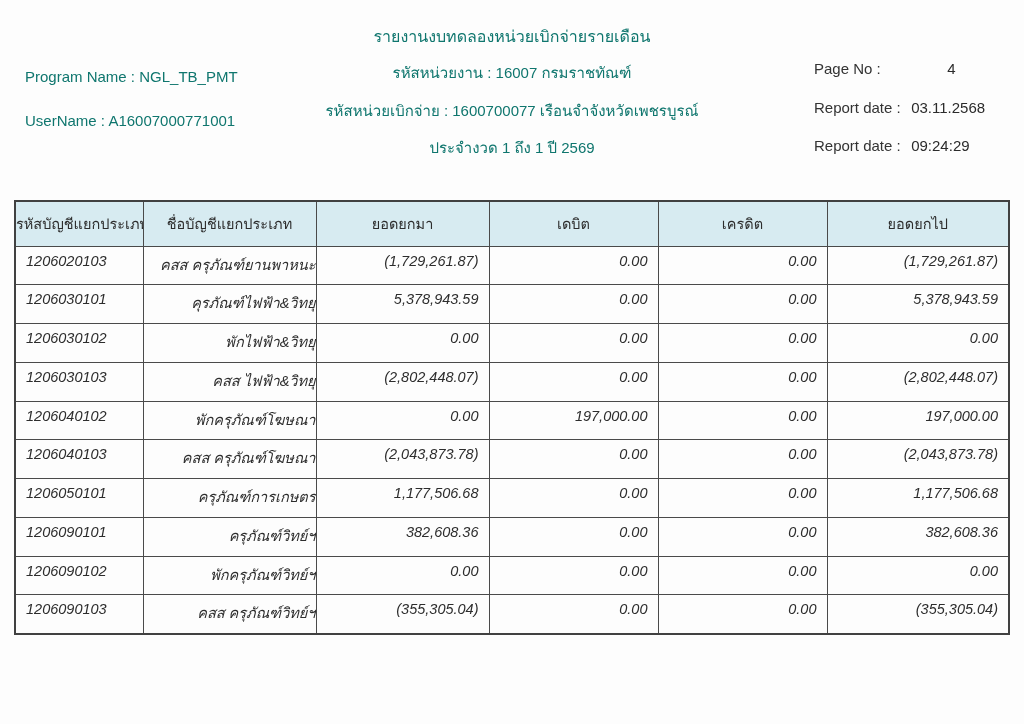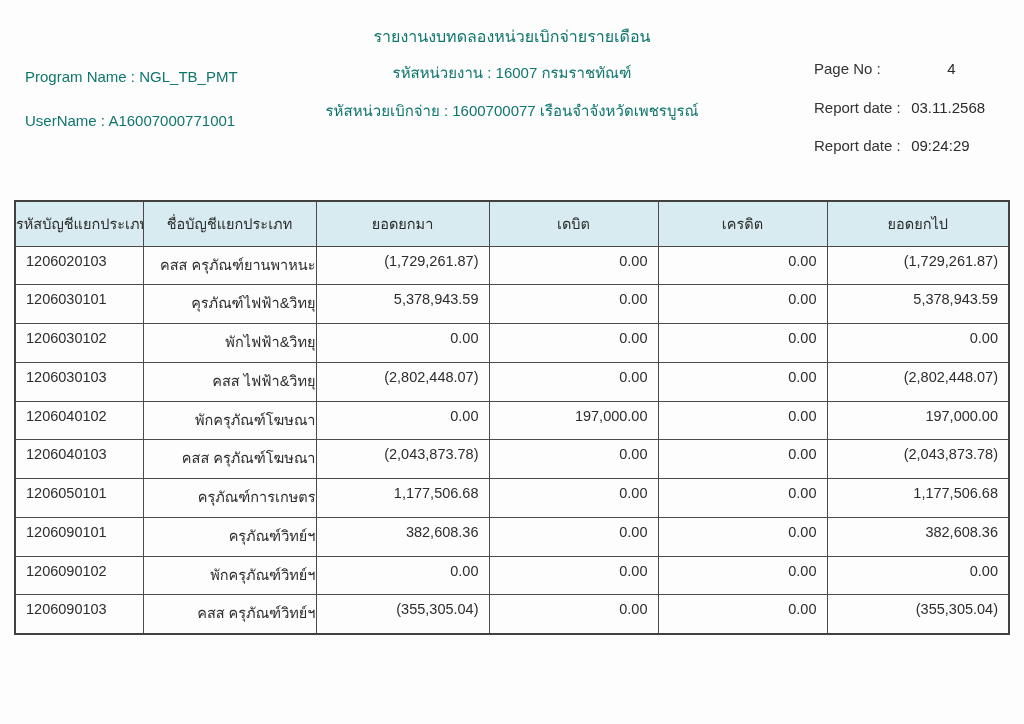--- a/index.html
+++ b/index.html
@@ -69,6 +69,7 @@
 
   <div class="center-line l1">รหัสหน่วยงาน : 16007 กรมราชทัณฑ์</div>
   <div class="center-line l2">รหัสหน่วยเบิกจ่าย : 1600700077 เรือนจำจังหวัดเพชรบูรณ์</div>
+  <div class="center-line l3">ประจำงวด 1 ถึง 1 ปี 2569</div>
 
   <div class="meta-right l1">
     <span class="lbl">Page No :</span>

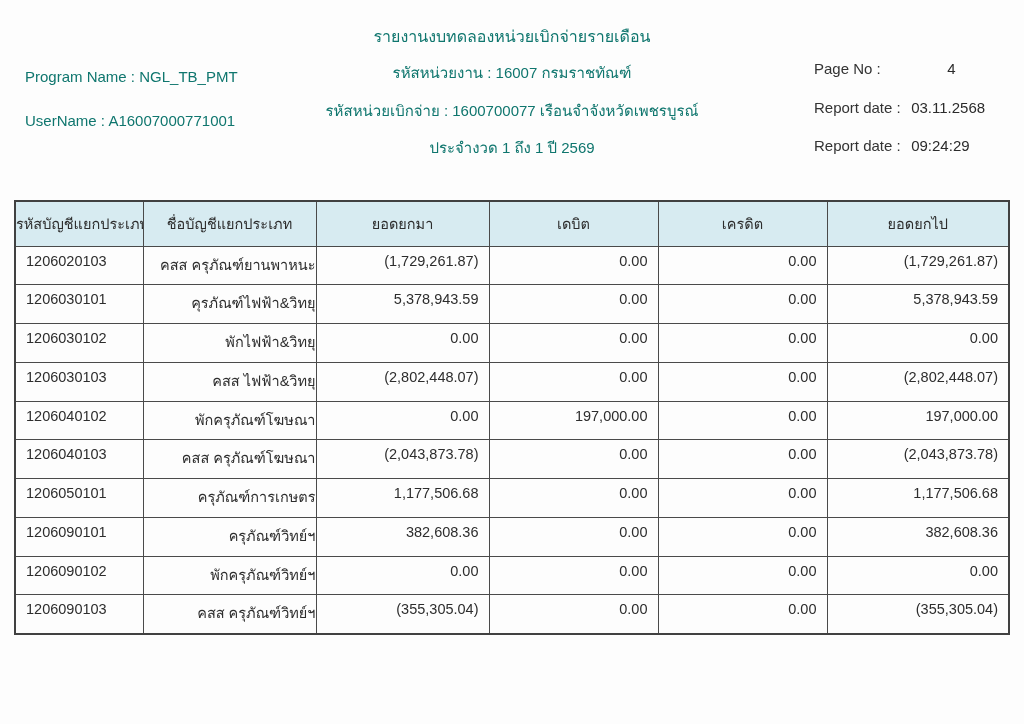--- a/index.html
+++ b/index.html
@@ -45,7 +45,7 @@
   }
   .tb thead tr { height:45px; }
   .tb thead th { background:#d7ebf1; text-align:center; vertical-align:middle; }
-  .tb tbody tr { height:38.75px; }
+  .tb tbody tr { height:38.75px;font-style:italic; }
   .tb tbody td { vertical-align:top; padding-top:6px; }
   .tb td.code { padding-left:10px; text-align:left; }
   .tb td.name { padding-left:8px; text-align:right;margin-left:48px; }

